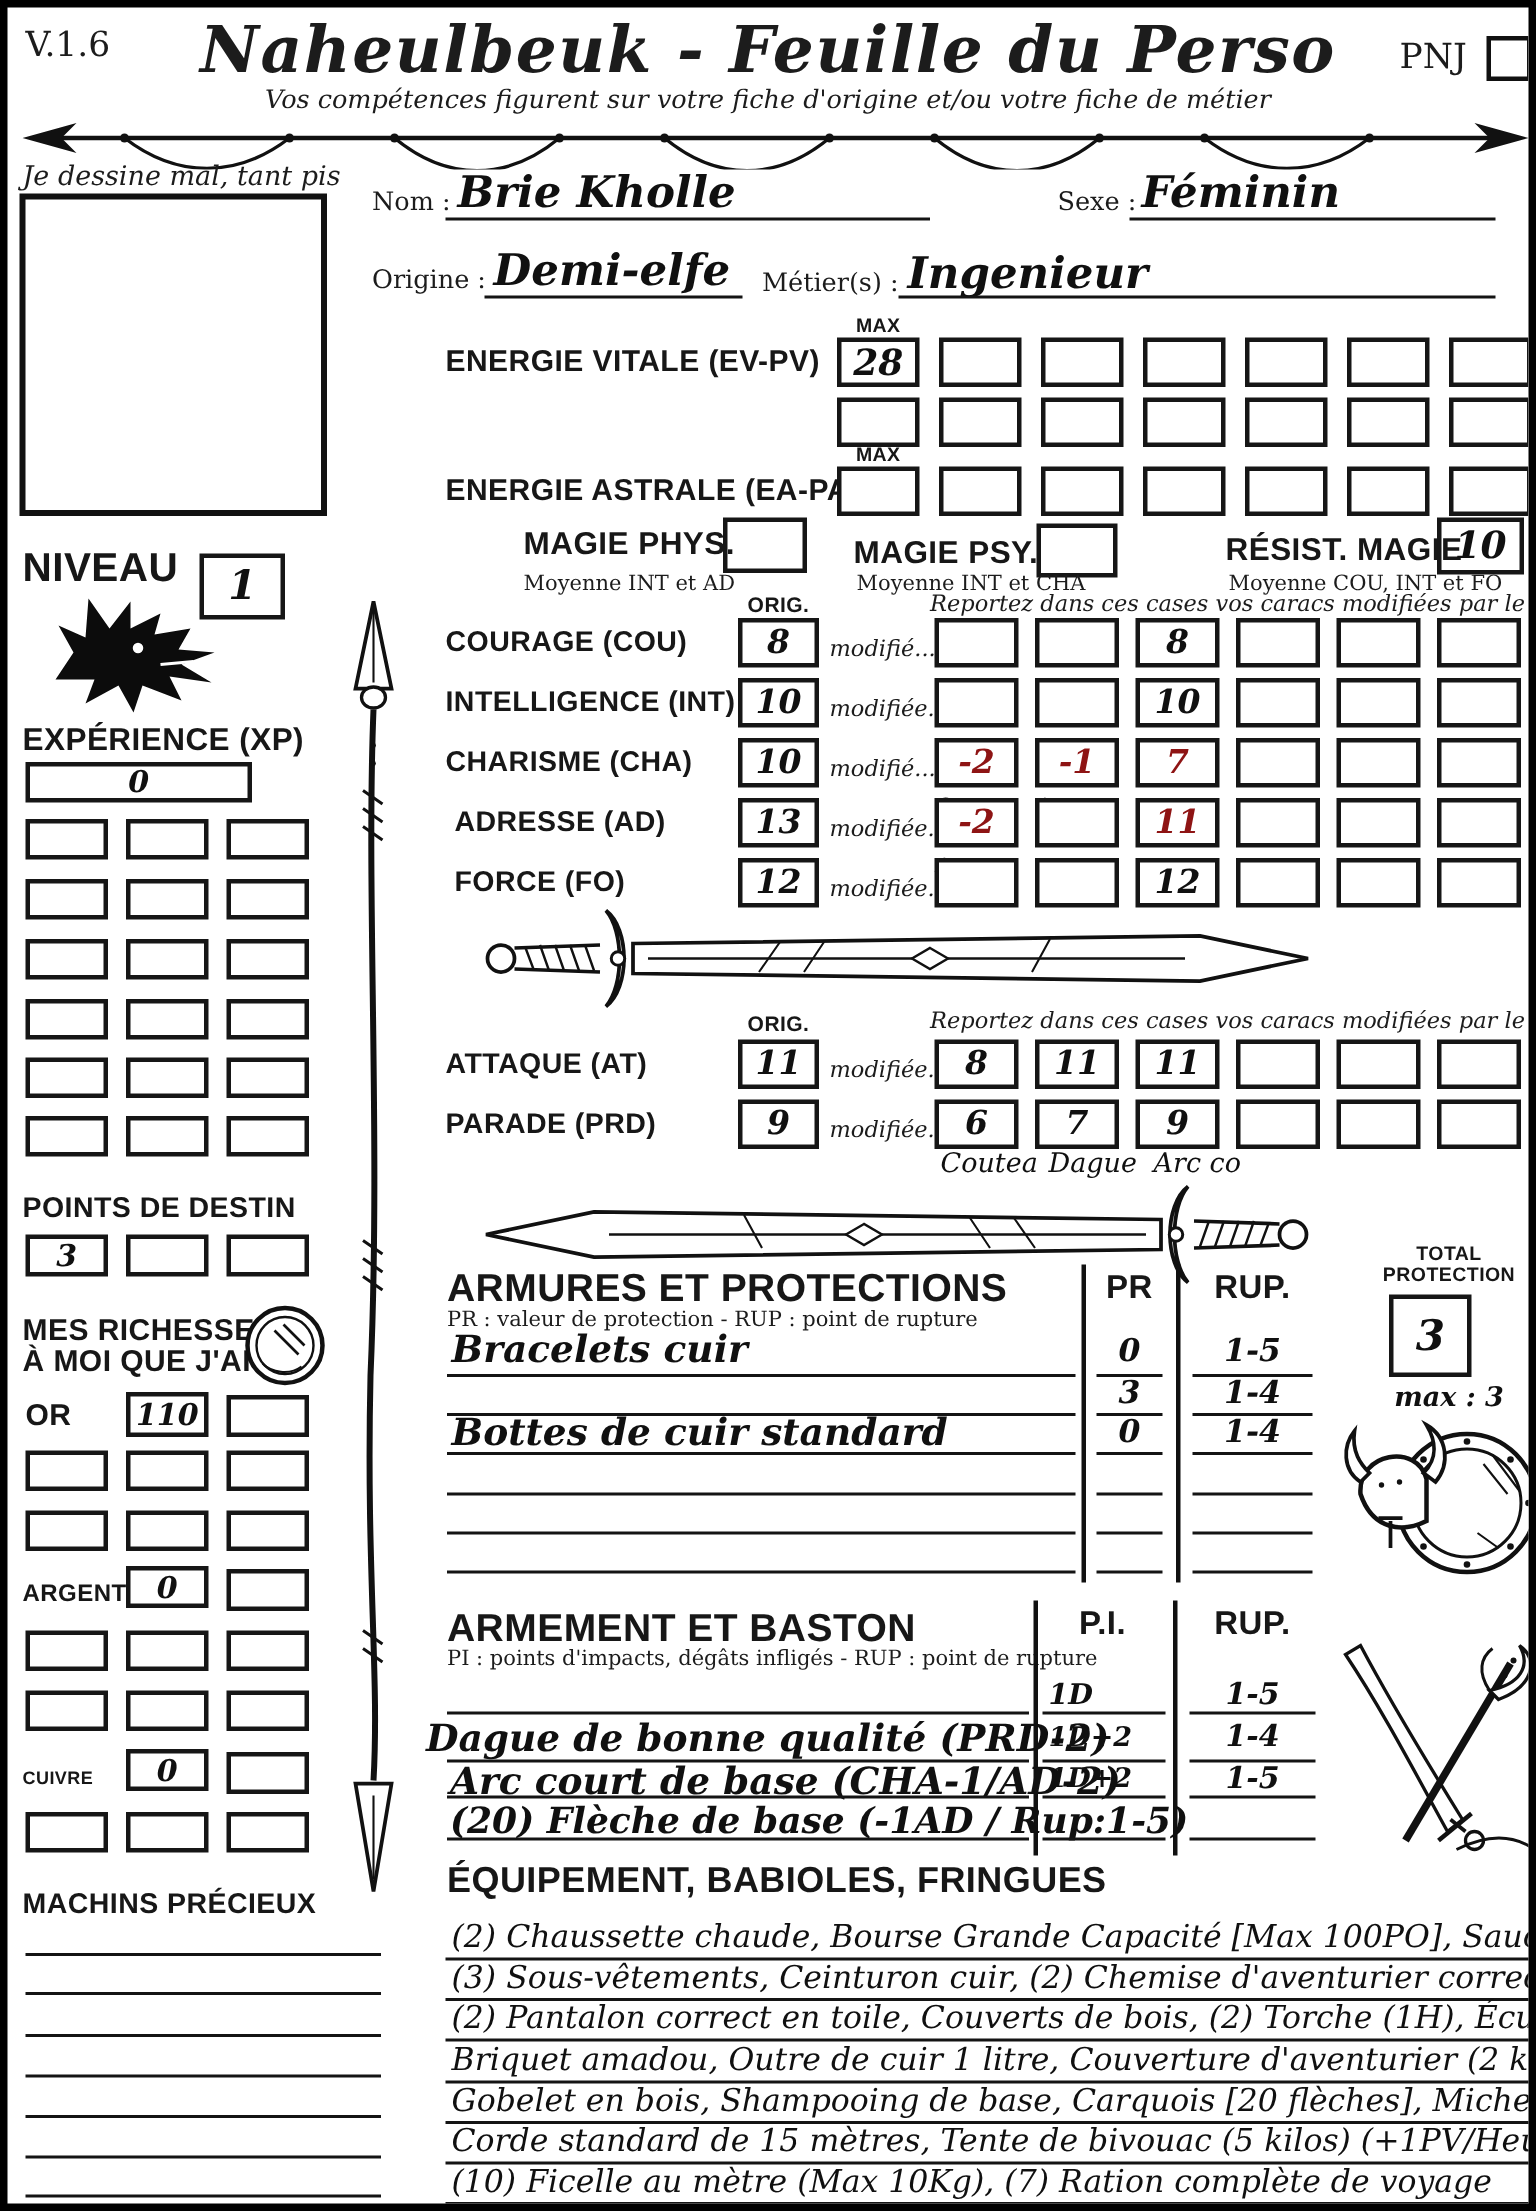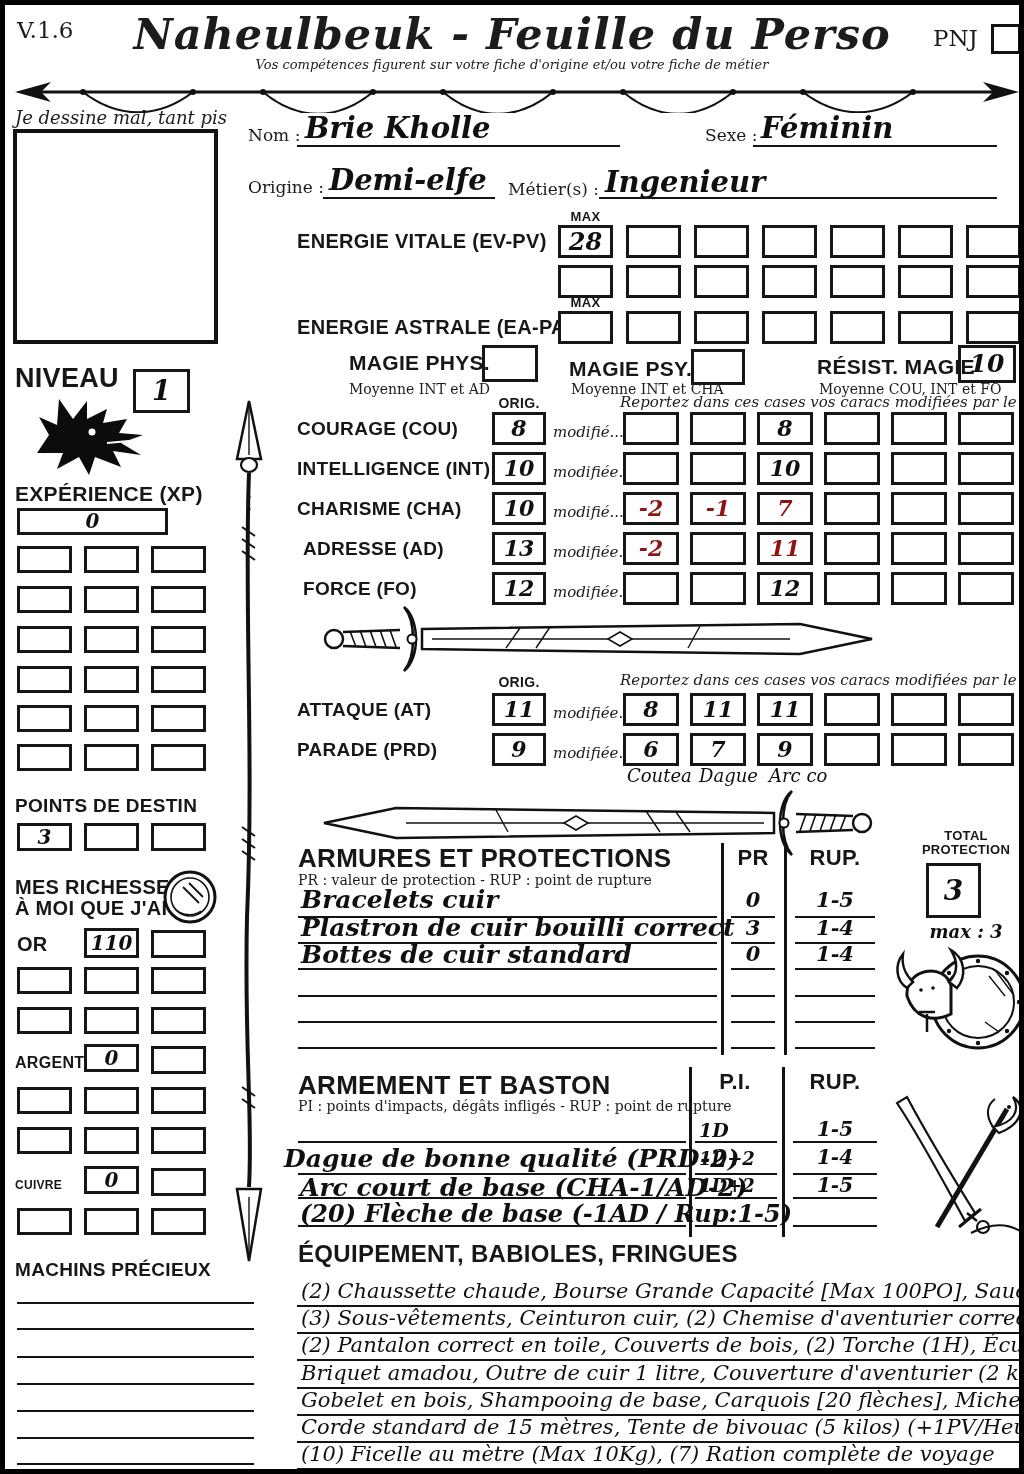--- a/index.html
+++ b/index.html
@@ -42,7 +42,7 @@
   <div class="s" style="left:50%;top:4px;transform:translateX(-50%);font-size:43px;font-weight:700;letter-spacing:1px;font-style:italic;">Naheulbeuk - Feuille du Perso</div>
   <div class="s" style="left:928px;top:20px;font-size:23px;">PNJ</div>
   <div class="abs" style="left:986px;top:19px;width:30px;height:30px;border:3px solid #111;box-sizing:border-box;background:#fff;"></div>
-  <div class="s it" style="left:50%;top:52px;transform:translateX(-50%);font-size:13px;">Vos compétences figurent sur votre fiche d'origine et/ou votre fiche de métier</div>
+  <div class="s it" style="left:50%;top:52px;transform:translateX(-50%);font-size:17px;">Vos compétences figurent sur votre fiche d'origine et/ou votre fiche de métier</div>
 
   <svg class="abs" style="left:8px;top:70px;" width="1008" height="38" viewBox="0 0 1008 38">
     <line x1="26" y1="17" x2="982" y2="17" stroke="#111" stroke-width="3"></line>

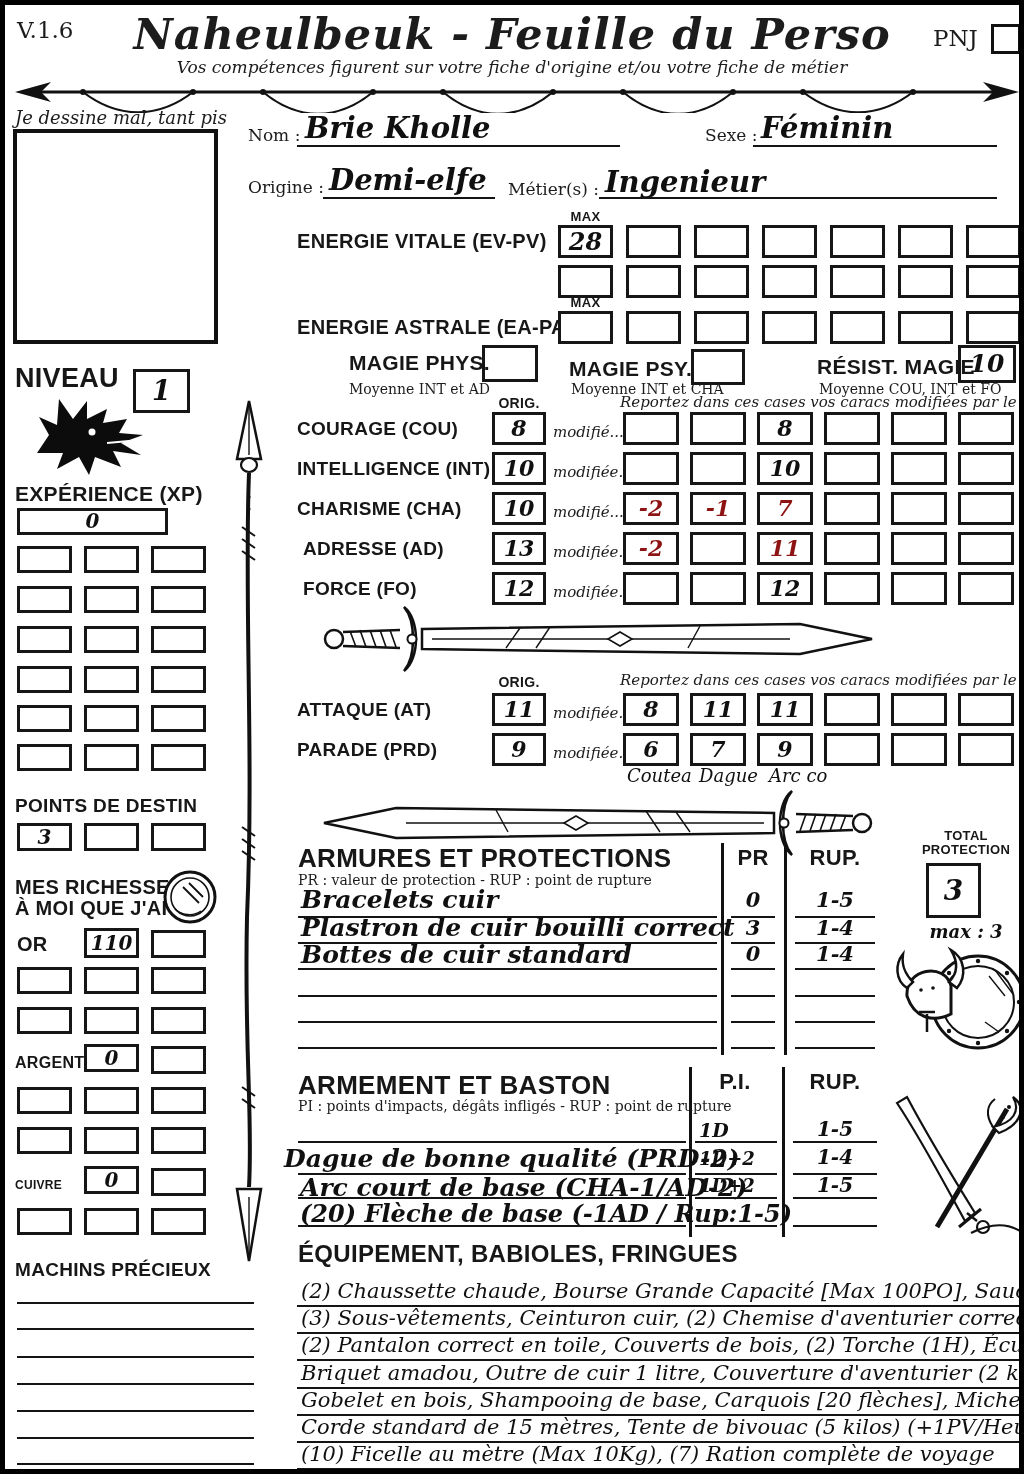--- a/index.html
+++ b/index.html
@@ -280,7 +280,6 @@
   <div class="abs hv ctr" style="left:788px;top:882px;width:84px;font-size:21px;">1-5</div>
   <div class="u" style="left:790px;top:911px;width:80px;"></div>
 
-  <div class="abs hv" style="left:296px;top:908px;font-size:25px;">Plastron de cuir bouilli correct</div>
   <div class="u" style="left:293px;top:937px;width:419px;"></div>
   <div class="abs hv ctr" style="left:722px;top:910px;width:52px;font-size:21px;">3</div>
   <div class="u" style="left:726px;top:937px;width:44px;"></div>

